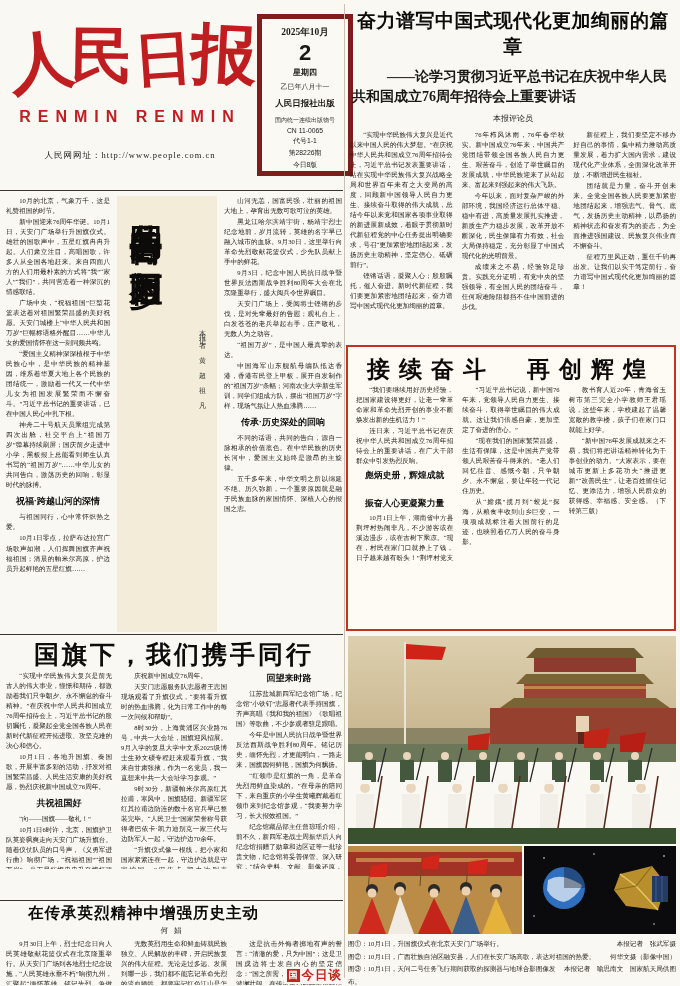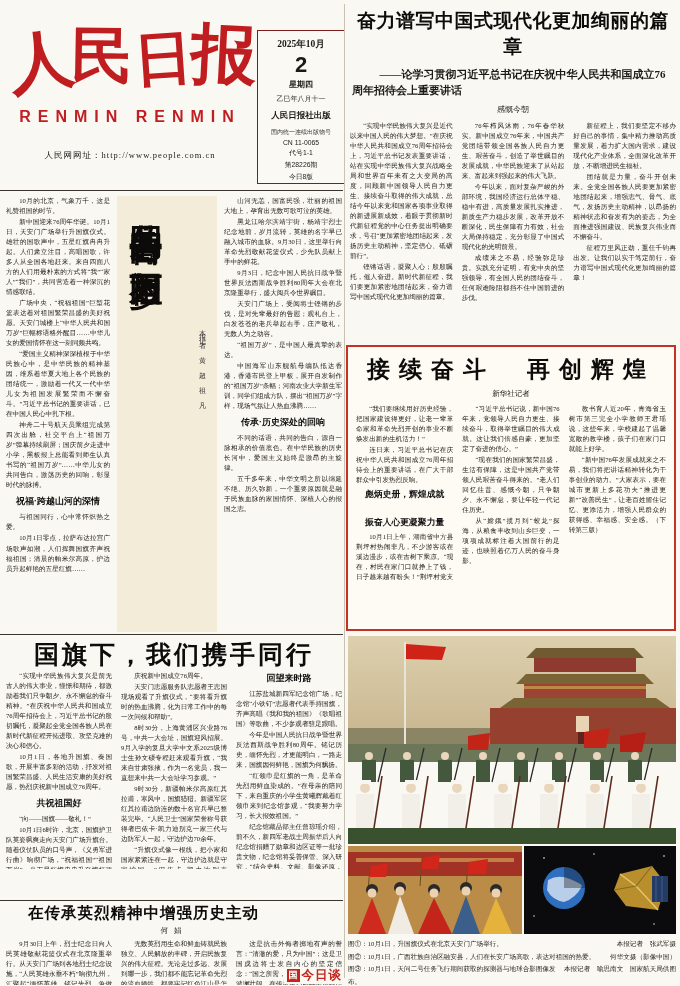--- a/index.html
+++ b/index.html
@@ -19,8 +19,8 @@
          font-family:"Liberation Sans",sans-serif;font-weight:bold;font-size:16px;letter-spacing:7px;}
   .site{position:absolute;left:0;top:146px;width:248px;text-align:center;font-size:8.5px;letter-spacing:1px;color:#222;}
   
-  .datebox{position:absolute;left:257px;top:14px;width:86px;height:152px;border:1px solid #7f1d1d;
-           background:#fbf9f3;text-align:center;font-family:"Liberation Sans",sans-serif;margin-top:16px;}
+  .datebox{position:absolute;left:257px;top:14px;width:86px;height:152px;border:5px solid #7f1d1d;
+           background:#fbf9f3;text-align:center;font-family:"Liberation Sans",sans-serif;}
   .db-month{font-size:9.5px;font-weight:bold;margin-top:7px;font-family:"Liberation Serif",serif;}
   .db-day{font-size:22px;font-weight:bold;line-height:24px;margin-top:2px;}
   .db-week{font-size:8px;font-weight:bold;margin-top:2px;}

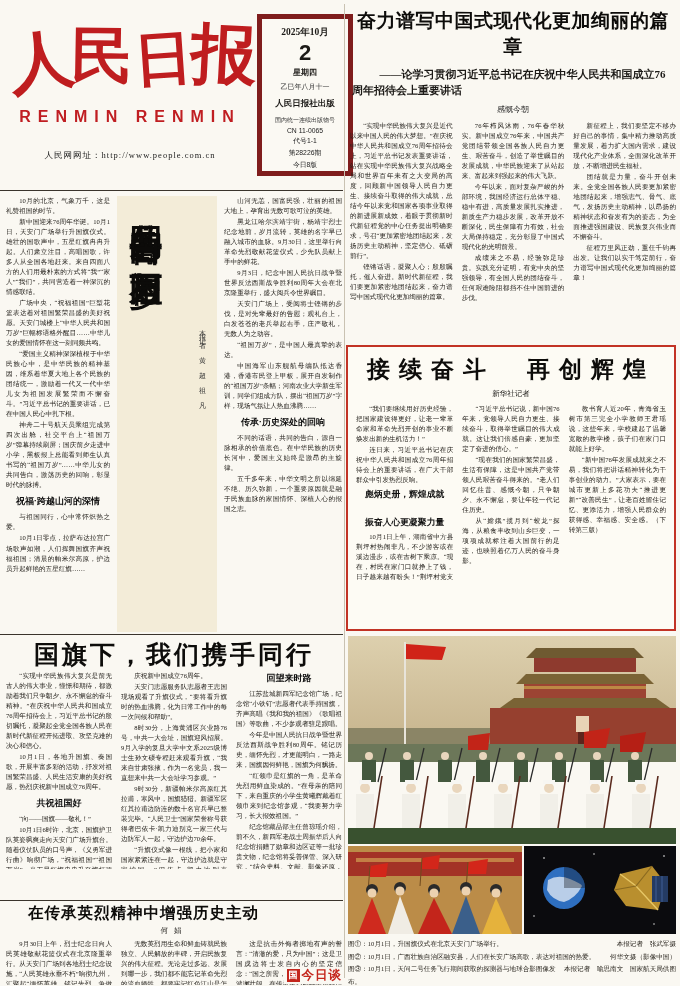--- a/index.html
+++ b/index.html
@@ -41,7 +41,7 @@
   .editorial{position:absolute;left:350px;top:8px;width:326px;height:332px;}
   .ed-title{font-family:"Liberation Sans",sans-serif;font-weight:900;font-size:19px;letter-spacing:.5px;
             text-align:center;color:#0d0c0a;}
-  .ed-sub{font-size:11px;font-weight:bold;margin:7px 2px 0 2px;line-height:1.45;text-indent:2.5em;
+  .ed-sub{font-size:14px;font-weight:bold;margin:7px 2px 0 2px;line-height:1.45;text-indent:2.5em;
           font-family:"Liberation Serif",serif;}
   .ed-byline{text-align:center;font-size:8px;margin:5px 0 6px 0;color:#222;}
   .editorial .cols{height:236px;}

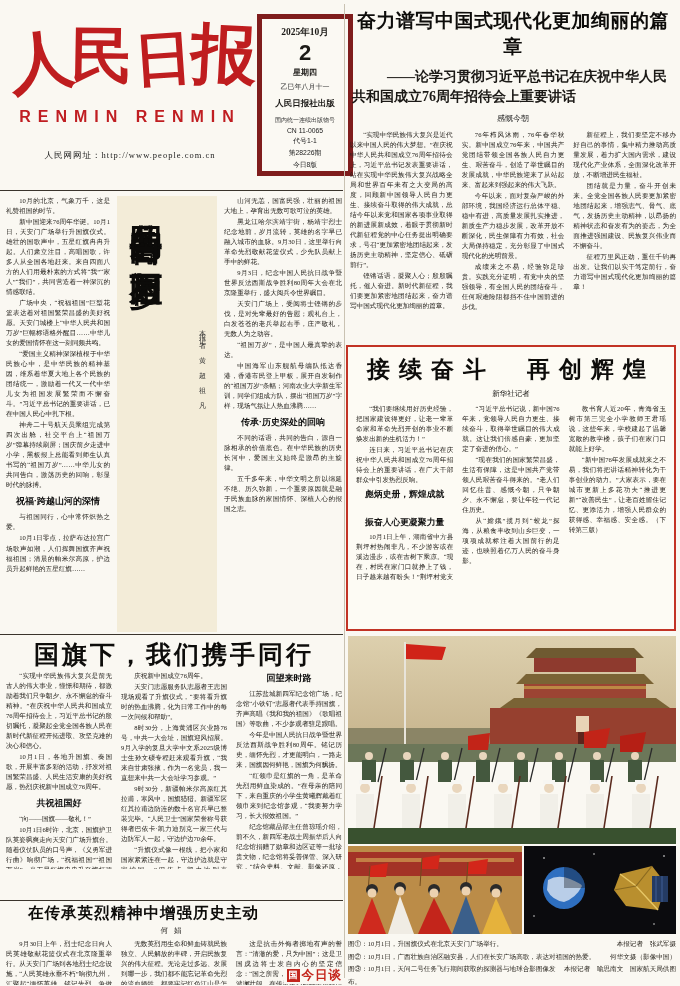--- a/index.html
+++ b/index.html
@@ -122,7 +122,7 @@
   <div class="editorial">
     <div class="ed-title">奋力谱写中国式现代化更加绚丽的篇章</div>
     <div class="ed-sub">——论学习贯彻习近平总书记在庆祝中华人民共和国成立76周年招待会上重要讲话</div>
-    <div class="ed-byline">感慨今朝</div>
+    <div class="ed-byline">本报评论员</div>
     <div class="cols">
       <div class="col">
           <p class="bt">“实现中华民族伟大复兴是近代以来中国人民的伟大梦想。”在庆祝中华人民共和国成立76周年招待会上，习近平总书记发表重要讲话，站在实现中华民族伟大复兴战略全局和世界百年未有之大变局的高度，回顾新中国领导人民自力更生、接续奋斗取得的伟大成就，总结今年以来党和国家各项事业取得的新进展新成效，着眼于贯彻新时代新征程党的中心任务提出明确要求，号召“更加紧密地团结起来，发扬历史主动精神，坚定信心、砥砺前行”。</p>

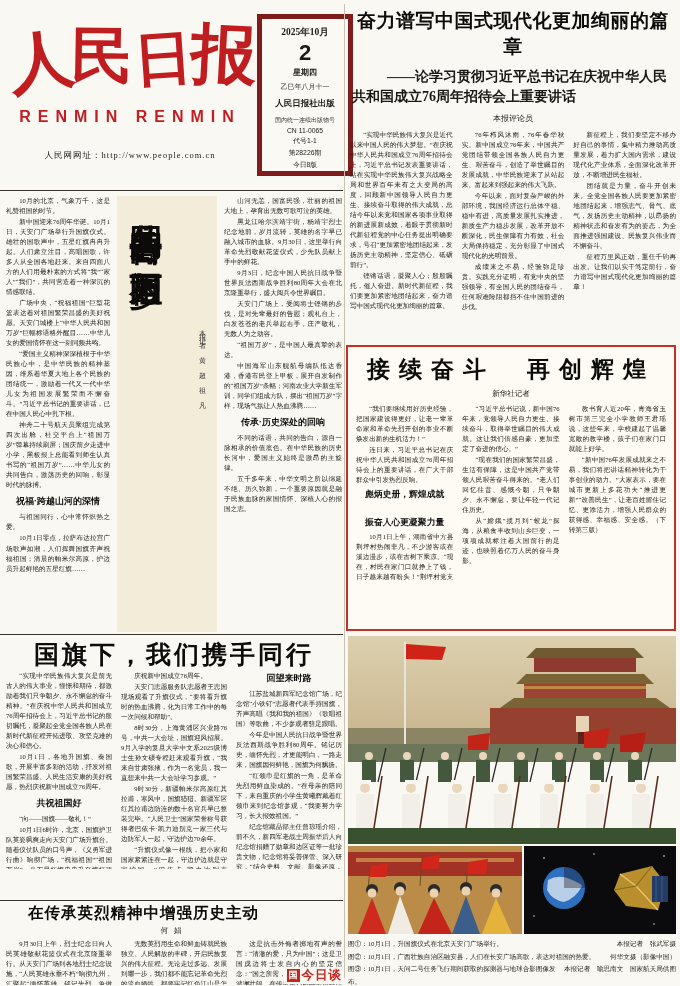--- a/index.html
+++ b/index.html
@@ -179,7 +179,6 @@
 
   <div class="redbox">
     <div class="rb-title">接续奋斗　再创辉煌</div>
-    <div class="rb-byline">新华社记者</div>
     <div class="cols">
       <div class="col">
         <div>

